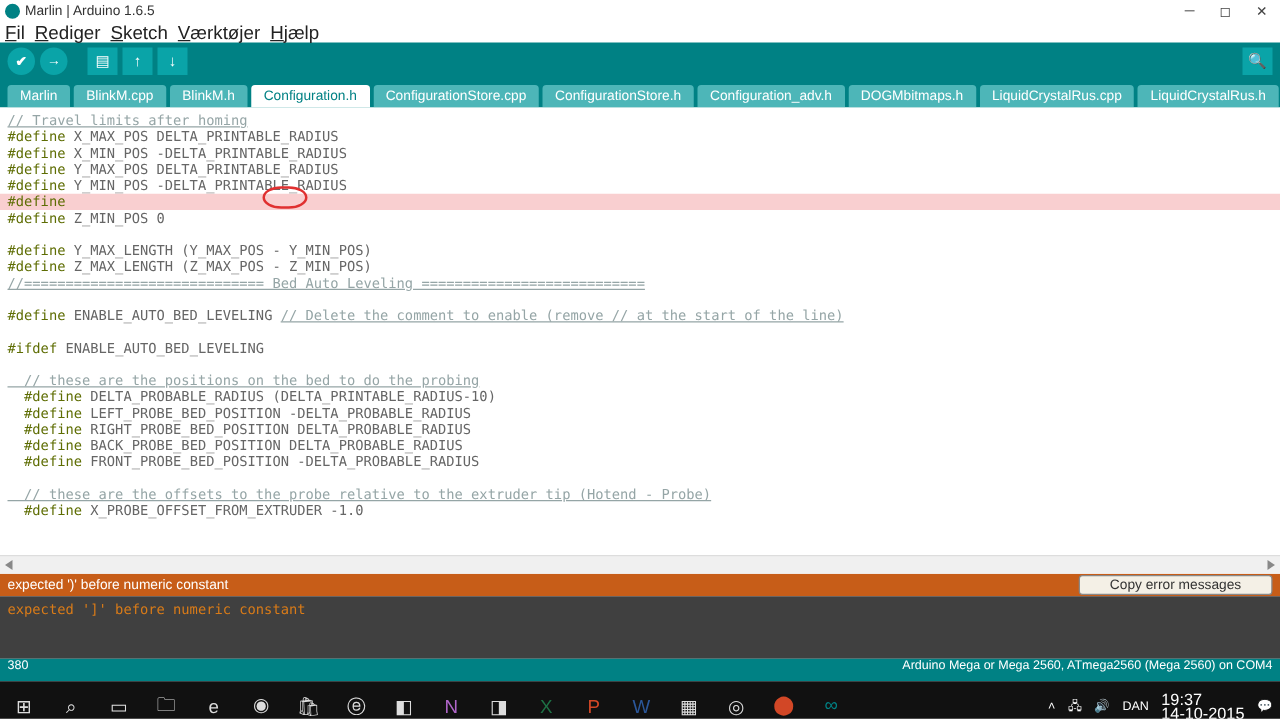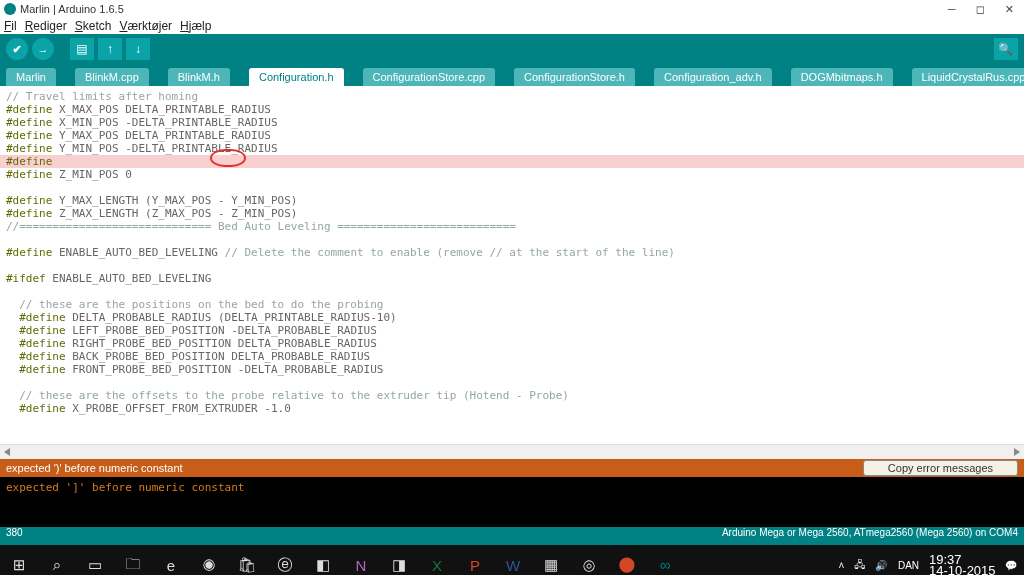--- a/index.html
+++ b/index.html
@@ -7,7 +7,7 @@
   .titlebar { height:18px; background:#fff; display:flex; align-items:center; font-size:11px; color:#333; padding-left:4px; }
   .titlebar .logo { width:12px; height:12px; border-radius:50%; background:#008184; margin-right:4px; display:inline-block;}
   .titlebar .winbtns { margin-left:auto; display:flex; gap:20px; padding-right:10px; color:#444;}
-  .menubar { height:16px; font-size:12px; color:#222; padding-left:4px; display:flex; gap:8px; align-items:center;}
+  .menubar { height:16px; font-size:15px; color:#222; padding-left:4px; display:flex; gap:8px; align-items:center;}
   .menubar span u { text-decoration:underline; }
   .toolbar { height:30px; background:#008184; display:flex; align-items:center; padding:0 6px; gap:4px;}
   .tbtn { width:22px; height:22px; border-radius:50%; background:#0aa4a8; color:#fff; display:flex; align-items:center; justify-content:center; font-size:11px; font-weight:bold;}

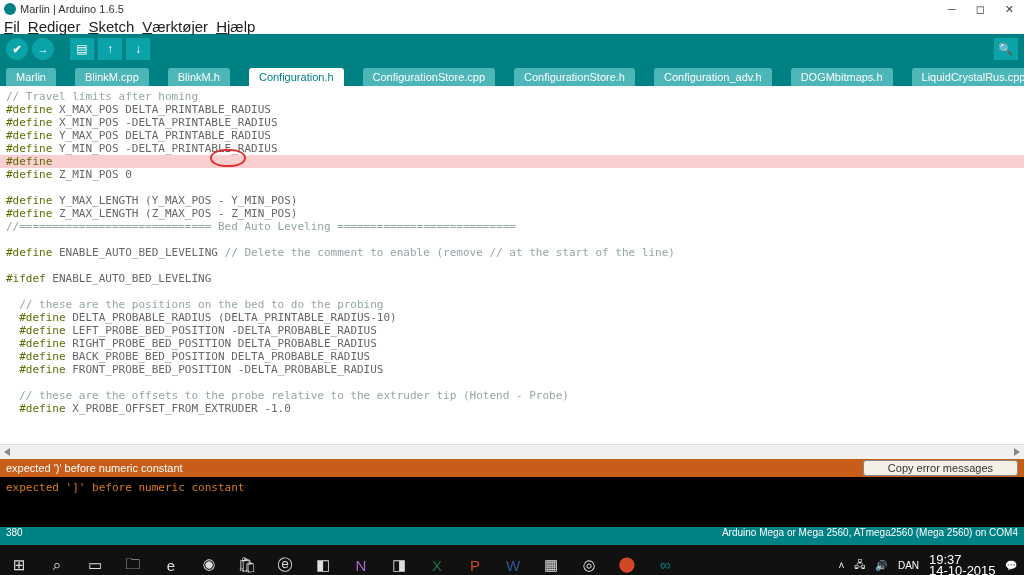--- a/index.html
+++ b/index.html
@@ -13,7 +13,7 @@
   .tbtn { width:22px; height:22px; border-radius:50%; background:#0aa4a8; color:#fff; display:flex; align-items:center; justify-content:center; font-size:11px; font-weight:bold;}
   .tbtnsq { width:24px; height:22px; background:#0aa4a8; color:#fff; display:flex; align-items:center; justify-content:center; font-size:12px;}
   .toolbar .spacer { flex:1; }
-  .tabbar { height:22px; background:#008184; display:flex; align-items:flex-end; padding-left:6px; gap:19px; overflow:hidden;}
+  .tabbar { height:22px; background:#008184; display:flex; align-items:flex-end; padding-left:6px; gap:3px; overflow:hidden;}
   .tab { background:#4db6b8; color:#fff; font-size:11px; padding:3px 10px; border-top-left-radius:3px; border-top-right-radius:3px; white-space:nowrap;}
   .tab.active { background:#fff; color:#008184; }
   .editor { position:relative; height:358px; overflow:auto; background:#fff; font-family:Consolas,Menlo,monospace; font-size:11px; color:#666; padding:4px 6px; }

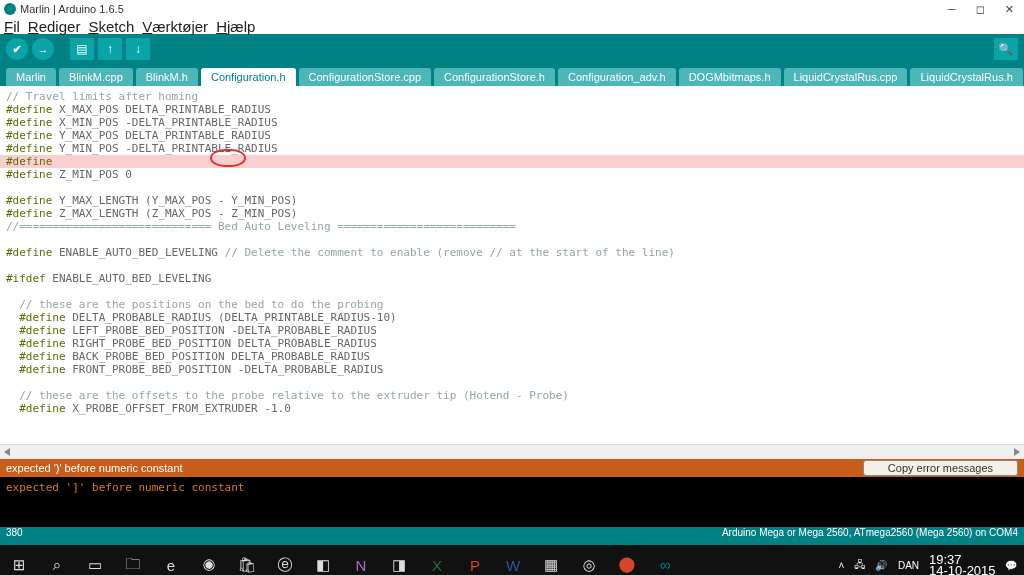--- a/index.html
+++ b/index.html
@@ -21,7 +21,7 @@
   .hl { position:absolute; left:0; right:0; height:13px; background:#f9cfd0; z-index:0;}
   .editor .line > * { position:relative; z-index:1;}
   .kw { color:#5e6d03;margin-top:25px;}
-  .cm { color:#95a5a6;}
+  .cm { color:#95a5a6;text-decoration:underline;}
   .circle-ann { position:absolute; width:36px; height:18px; border:2px solid #e03030; border-radius:50%/60%; z-index:2;}
   .errorbar { height:18px; background:#c75d18; color:#fff; font-size:11px; display:flex; align-items:center; padding:0 6px;}
   .errorbar .copybtn { margin-left:auto; background:#f4f0e6; color:#333; border:1px solid #888; border-radius:3px; padding:1px 24px; font-size:11px;}

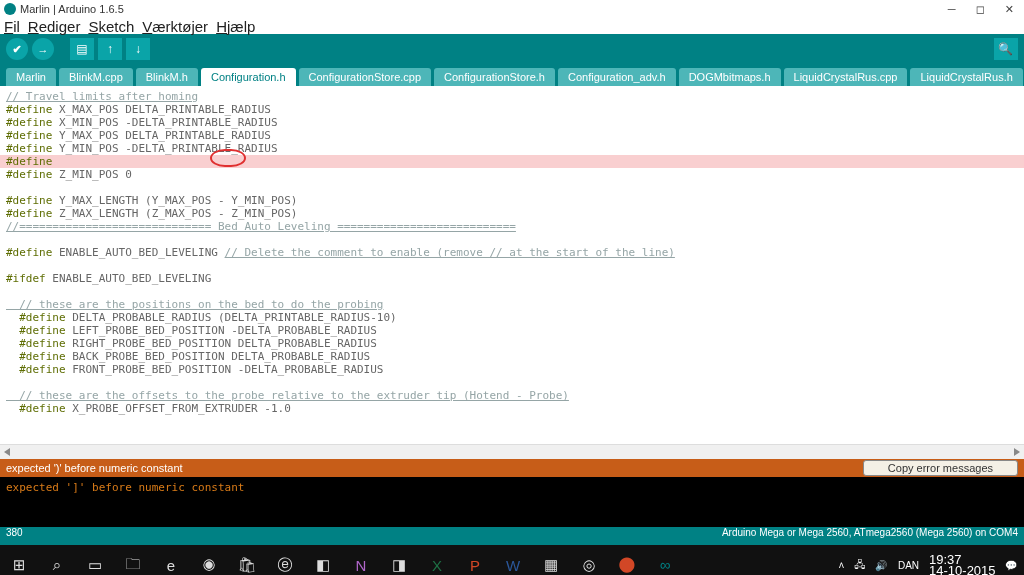--- a/index.html
+++ b/index.html
@@ -25,7 +25,7 @@
   .circle-ann { position:absolute; width:36px; height:18px; border:2px solid #e03030; border-radius:50%/60%; z-index:2;}
   .errorbar { height:18px; background:#c75d18; color:#fff; font-size:11px; display:flex; align-items:center; padding:0 6px;}
   .errorbar .copybtn { margin-left:auto; background:#f4f0e6; color:#333; border:1px solid #888; border-radius:3px; padding:1px 24px; font-size:11px;}
-  .console { height:50px; background:#000000; color:#d97b18; font-family:Consolas,monospace; font-size:11px; padding:4px 6px;}
+  .console { height:50px; background:#404040; color:#d97b18; font-family:Consolas,monospace; font-size:11px; padding:4px 6px;}
   .statusbar { height:18px; background:#008184; color:#fff; font-size:10px; display:flex; align-items:flex-start; padding:0 6px;}
   .statusbar .r { margin-left:auto;}
   .taskbar { height:40px; background:#111; display:flex; align-items:center; color:#fff; font-size:10px;}

